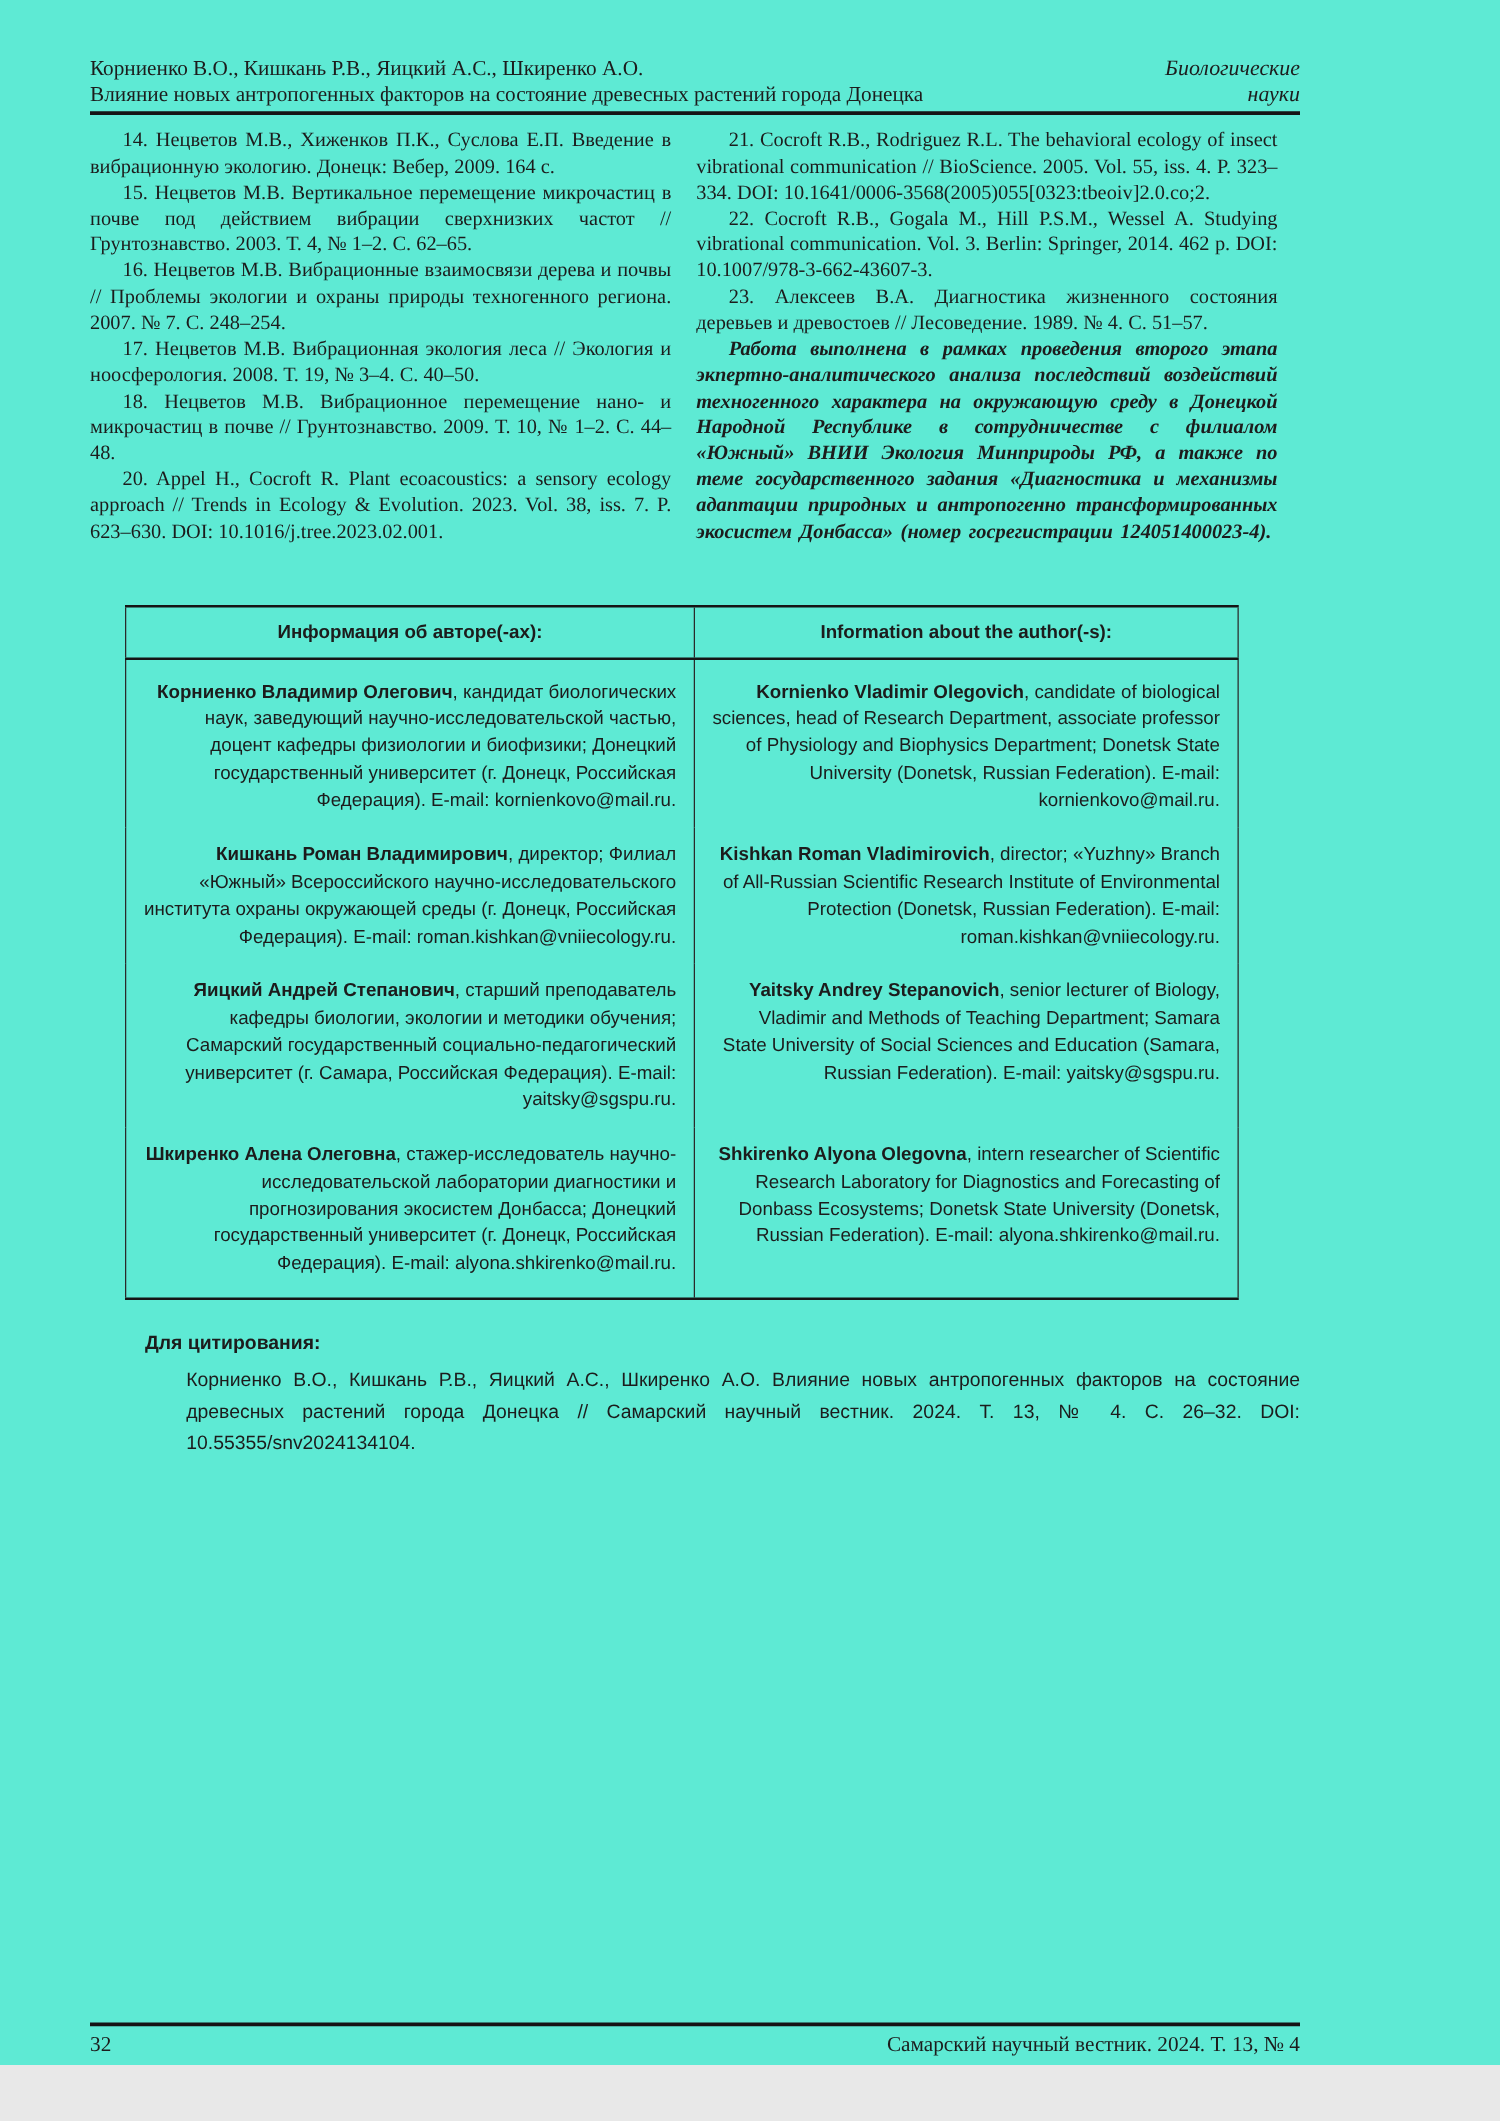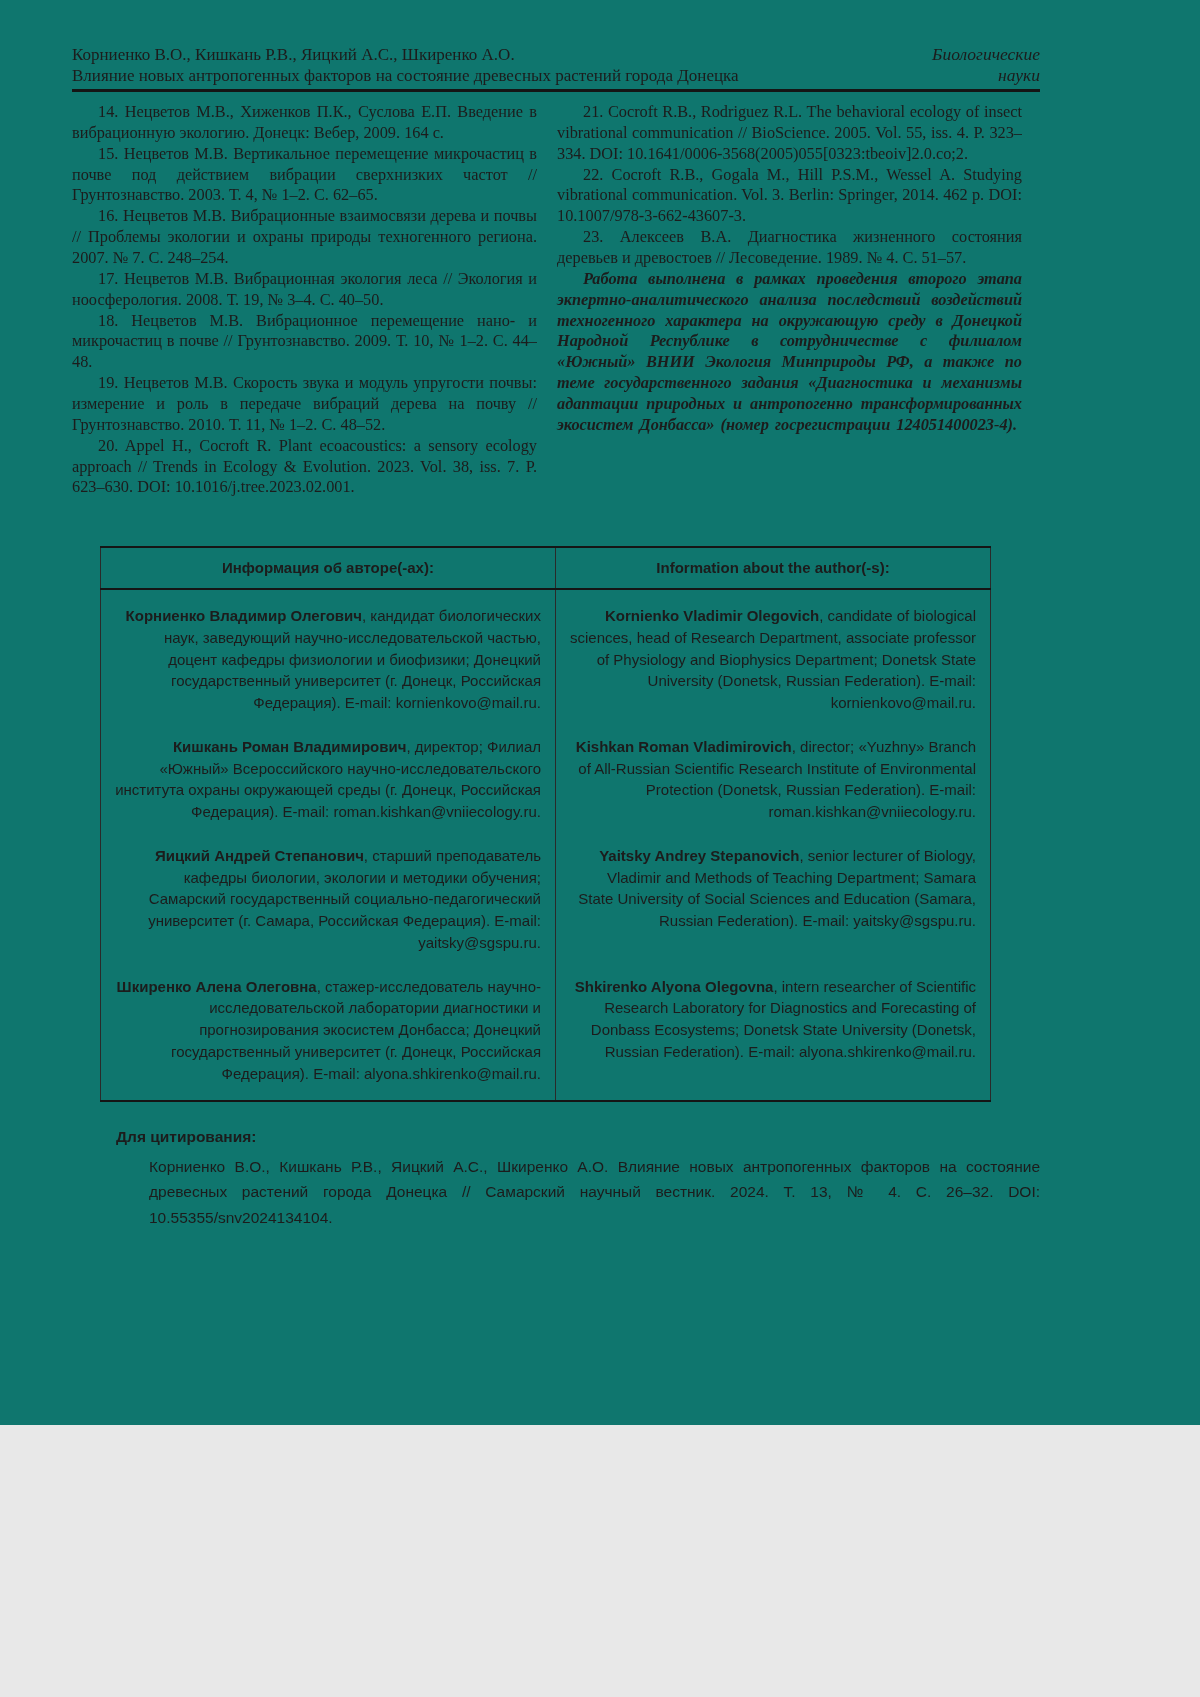--- a/index.html
+++ b/index.html
@@ -5,9 +5,9 @@
   html,body { margin:0; padding:0; background:#e8e8e8; }
   .page {
     position:relative;
-    width:1200px; height:1425px;
+    width:1200px; height:1652px;
     margin:0 auto;
-    background:#0f766e;
+    background:#5eead4;
     color:#1c1c1c;
     font-family:"Liberation Serif", serif;
     overflow:hidden;

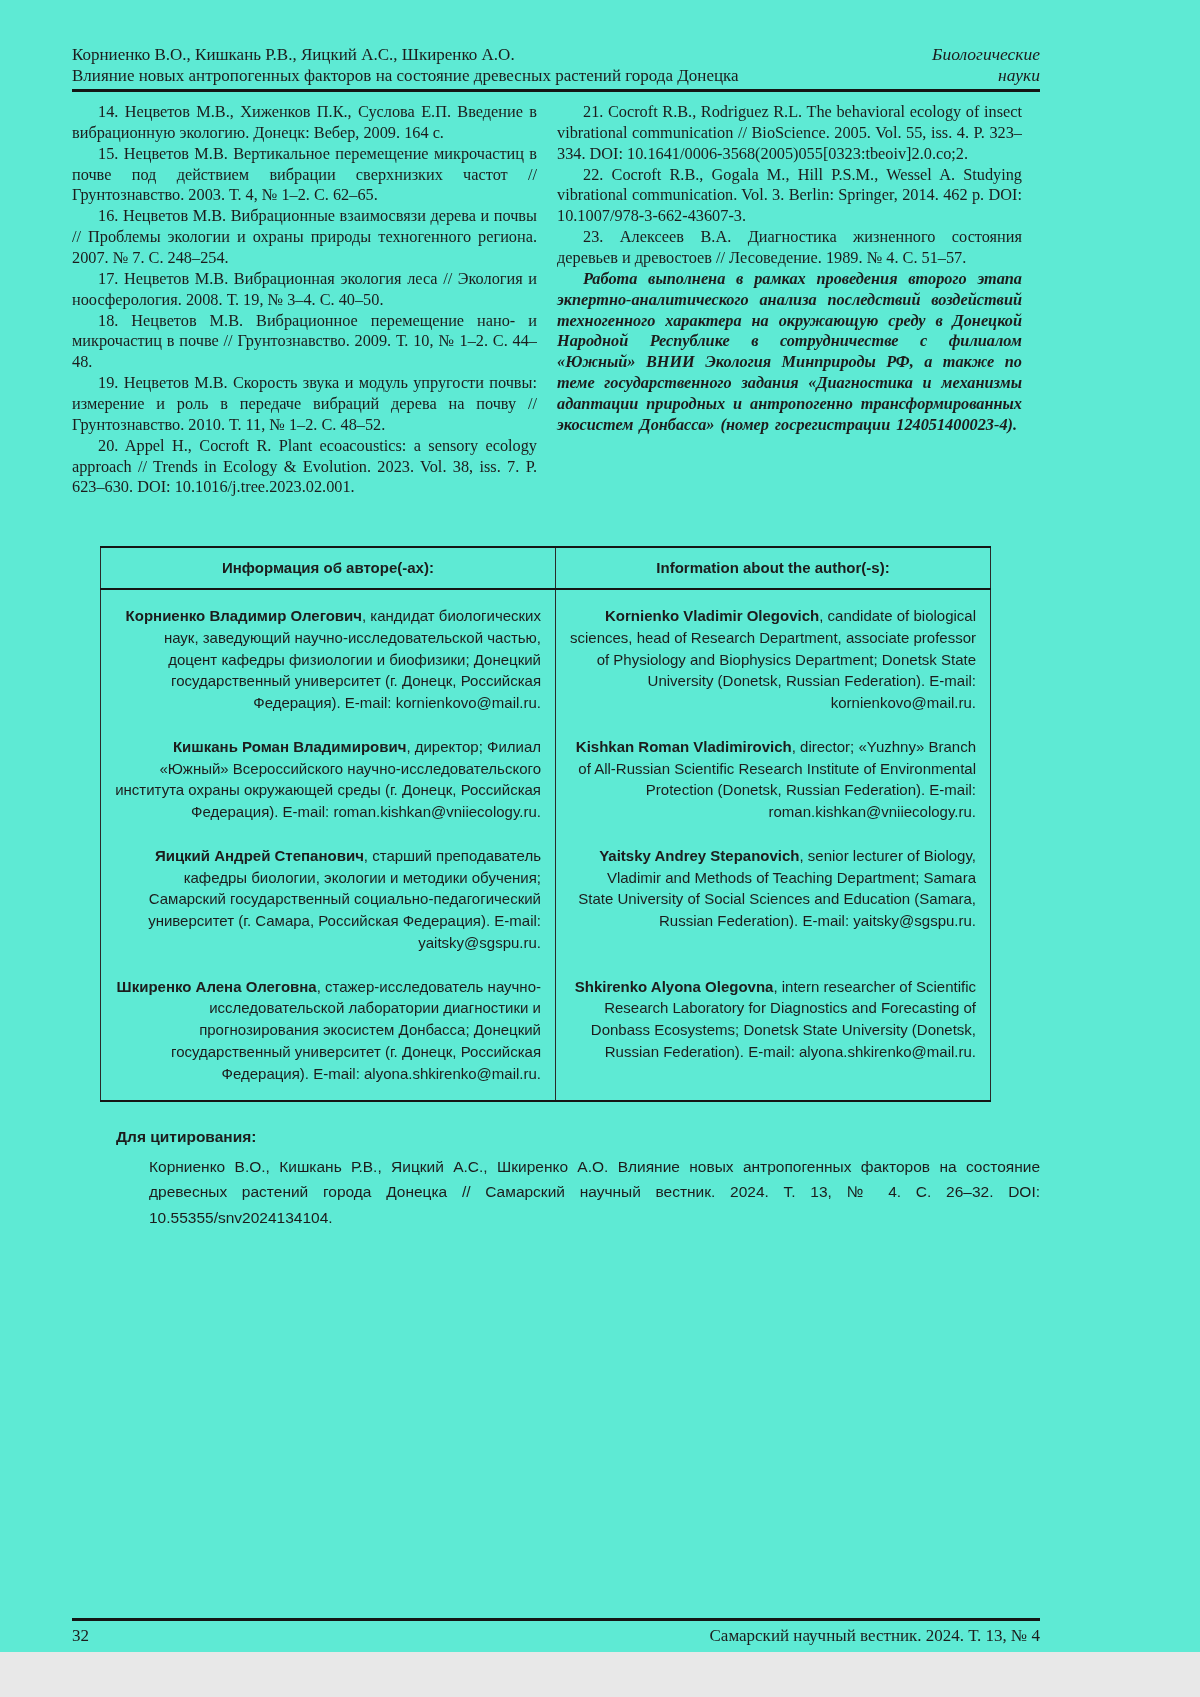--- a/index.html
+++ b/index.html
@@ -103,7 +103,6 @@
         <p>16. Нецветов М.В. Вибрационные взаимосвязи дерева и почвы // Проблемы экологии и охраны природы техногенного региона. 2007. № 7. С. 248–254.</p>
         <p>17. Нецветов М.В. Вибрационная экология леса // Экология и ноосферология. 2008. Т. 19, № 3–4. С. 40–50.</p>
         <p>18. Нецветов М.В. Вибрационное перемещение нано- и микрочастиц в почве // Грунтознавство. 2009. Т. 10, № 1–2. С. 44–48.</p>
-        <p>19. Нецветов М.В. Скорость звука и модуль упругости почвы: измерение и роль в передаче вибраций дерева на почву // Грунтознавство. 2010. Т. 11, № 1–2. С. 48–52.</p>
         <p>20. Appel H., Cocroft R. Plant ecoacoustics: a sensory ecology approach // Trends in Ecology &amp; Evolution. 2023. Vol. 38, iss. 7. P. 623–630. DOI: 10.1016/j.tree.2023.02.001.</p>
       </div>
       <div class="refcol">

